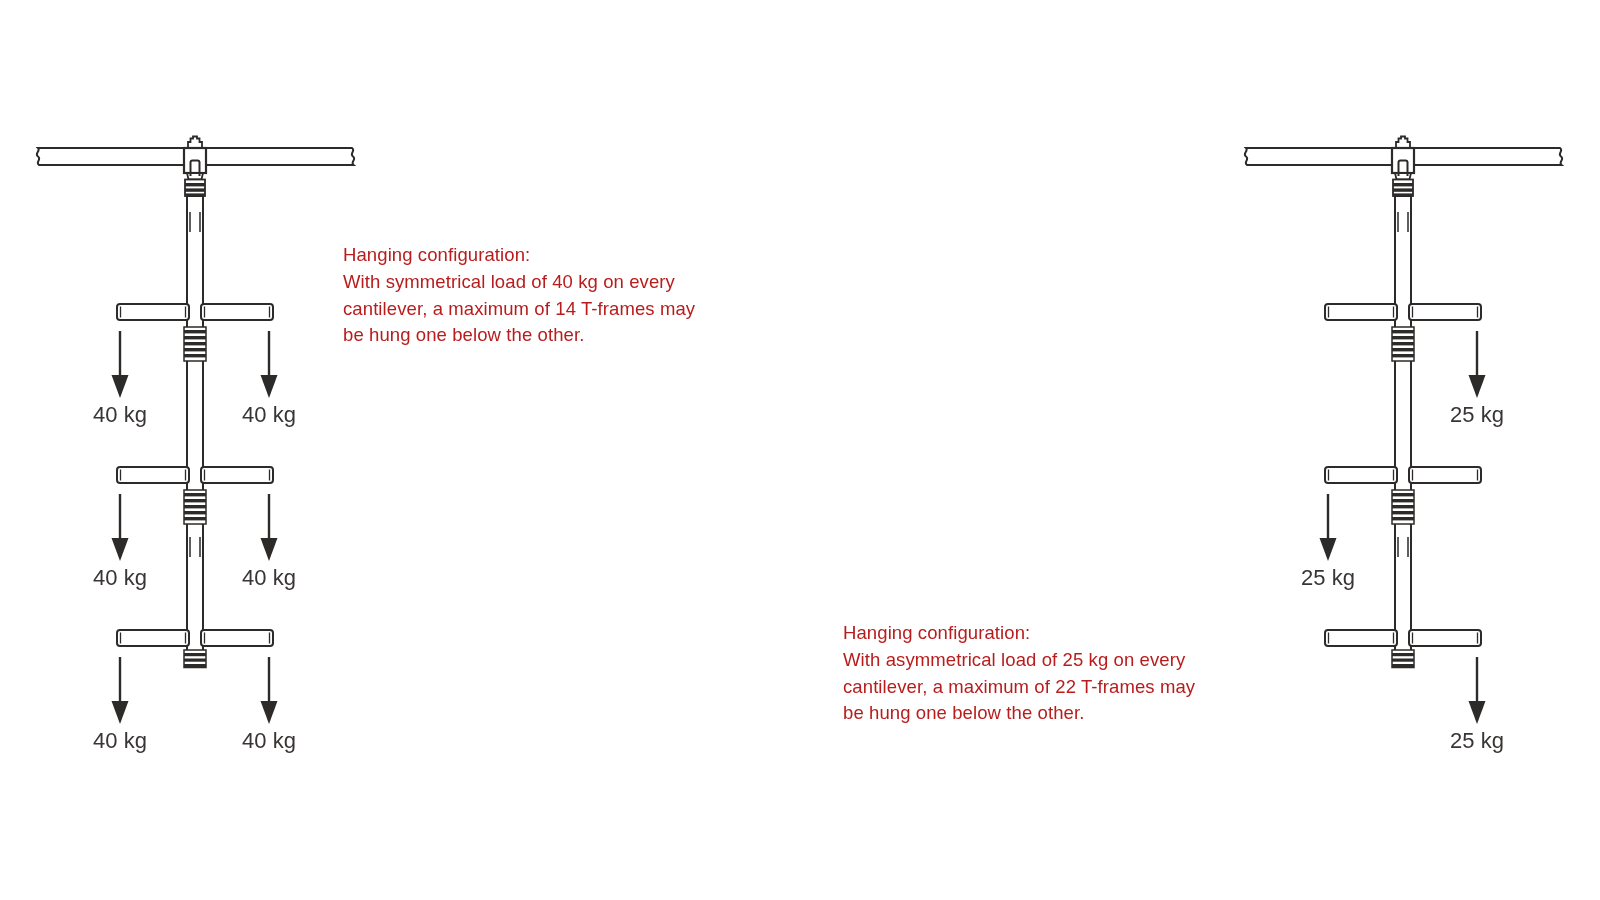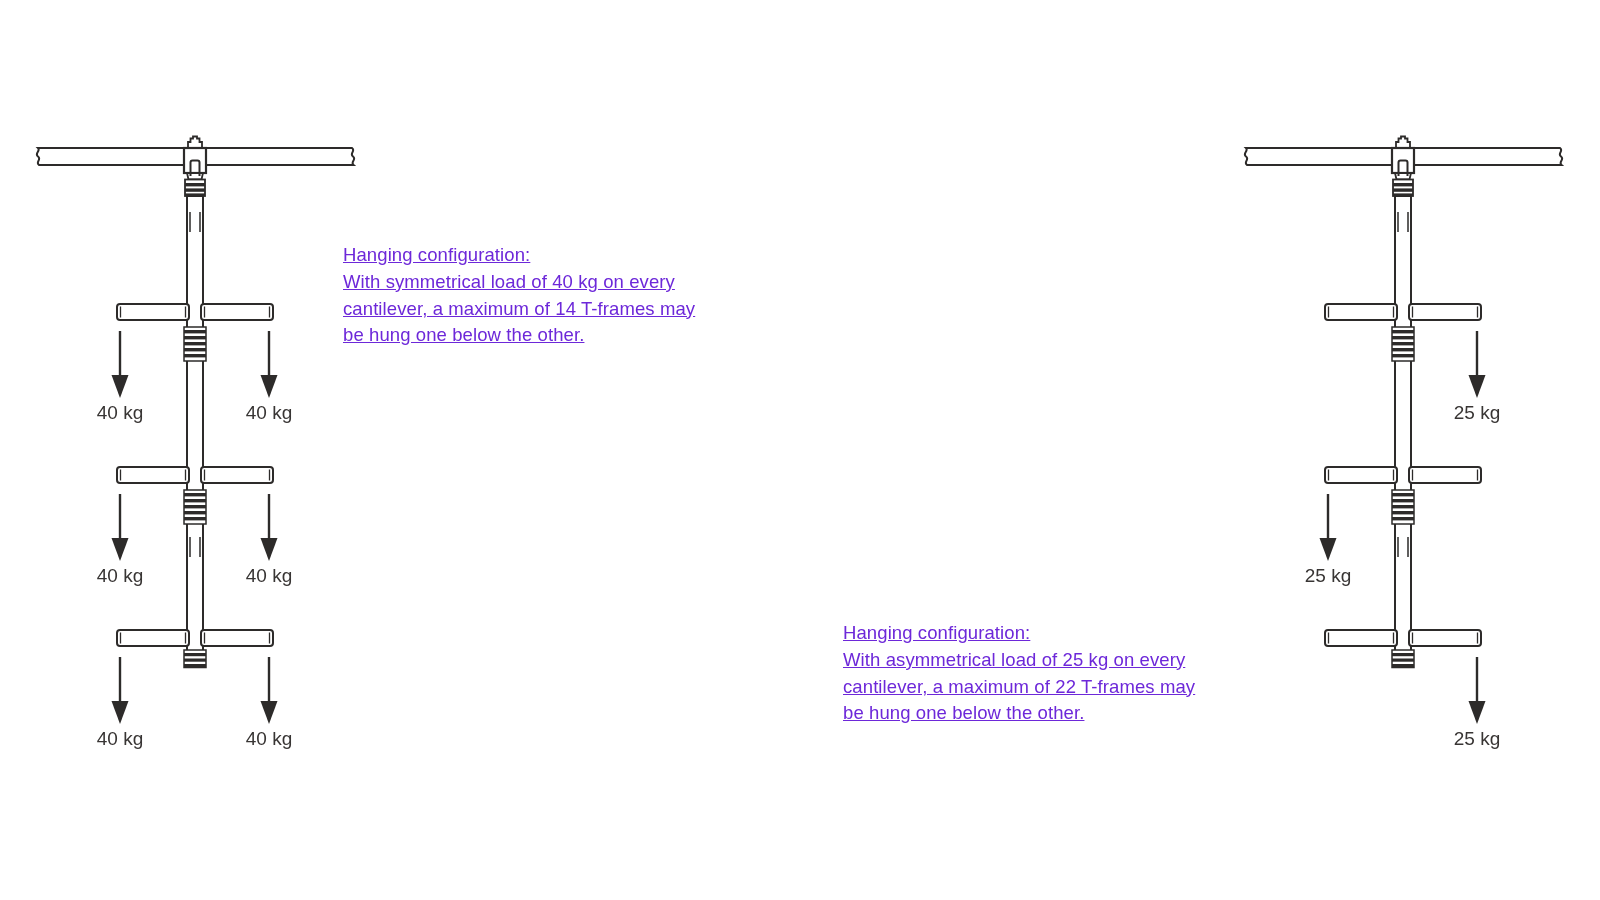--- a/index.html
+++ b/index.html
@@ -25,9 +25,8 @@
     font-size: 18.5px;
     line-height: 26.8px;
     letter-spacing: 0.1px;
-    color: #6d28d9;
+    color: #b91c1c;
     white-space: pre-line;
-    text-decoration: underline;
   }
   .load-label {
     position: absolute;

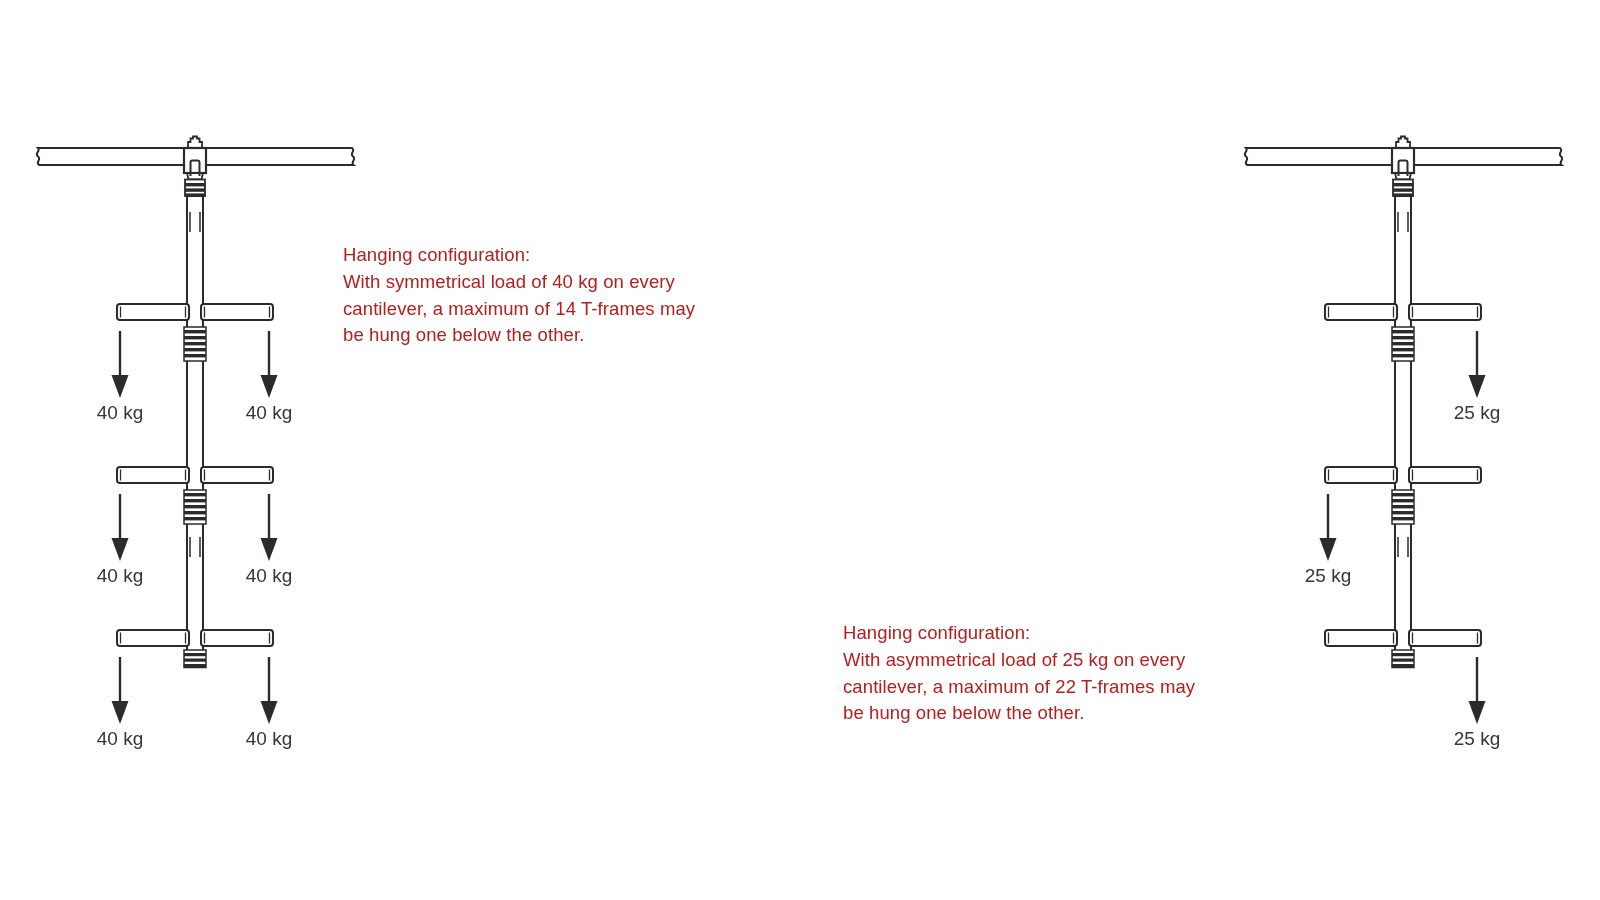--- a/index.html
+++ b/index.html
@@ -32,7 +32,7 @@
     position: absolute;
     width: 96px;
     text-align: center;
-    font-size: 19px;
+    font-size: 22px;
     color: #383534;
   }
 </style>

